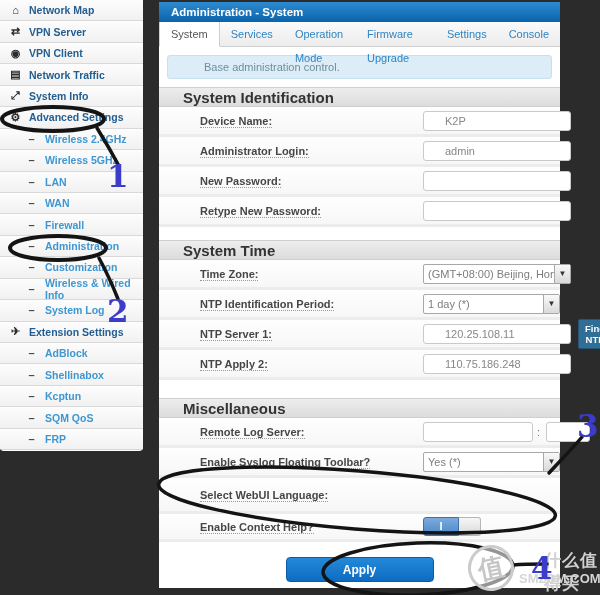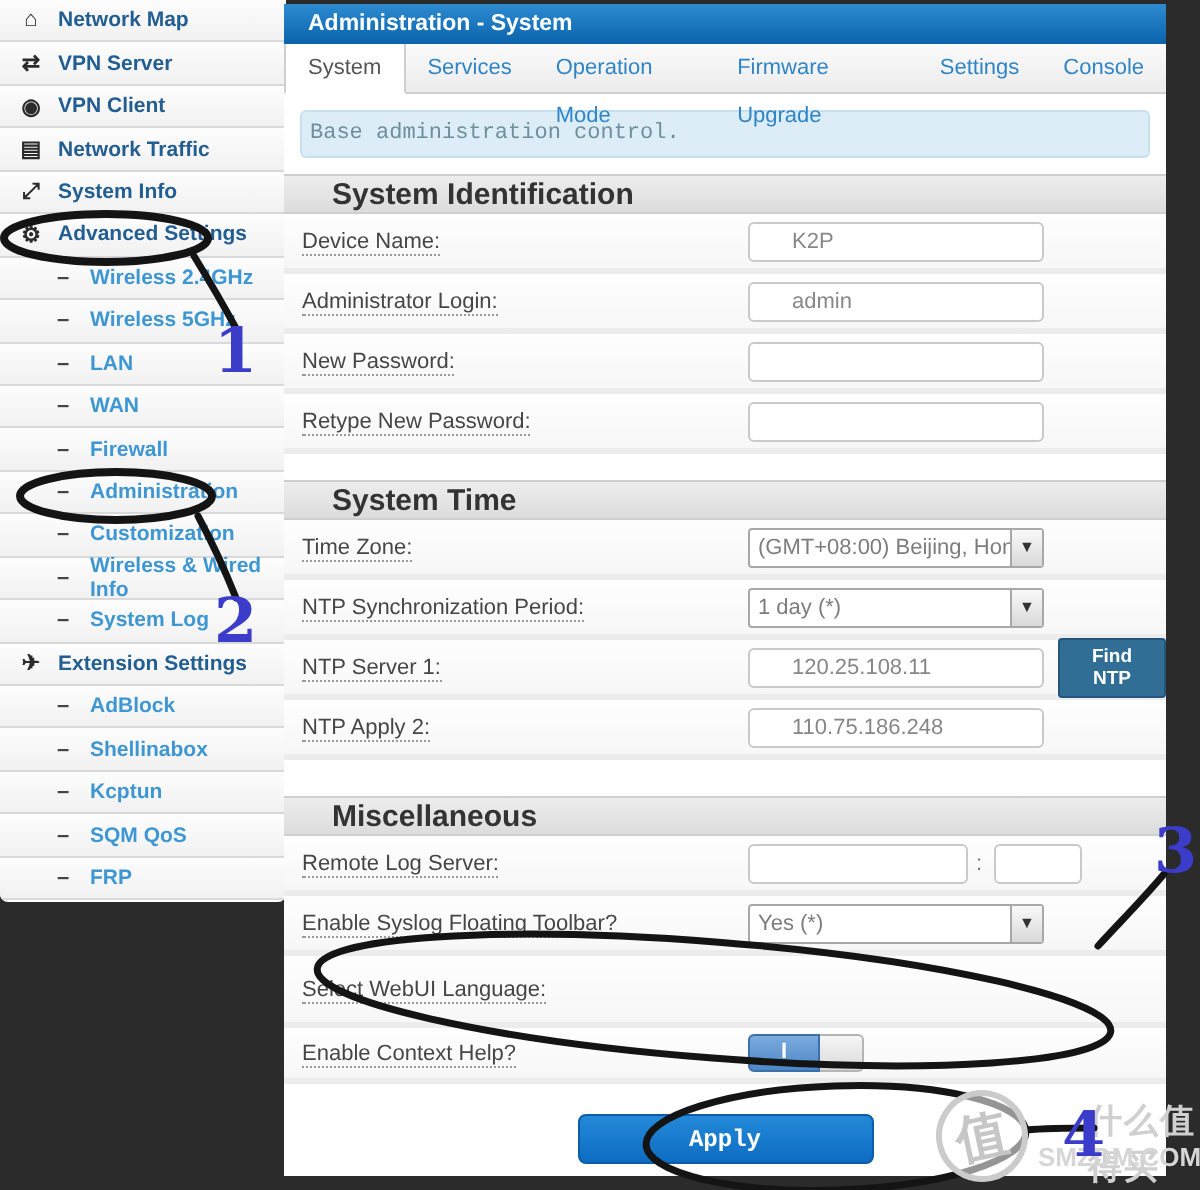--- a/index.html
+++ b/index.html
@@ -29,7 +29,7 @@
   .side-item.sub .s-label { color:#3e97d2; font-weight:600; font-size:10.5px; }
   
   #main {
-    position:absolute; left:142px; top:2px; width:441px; height:586px;
+    position:absolute; left:159px; top:2px; width:401px; height:586px;
     background:#fff;
   }
   #titlebar {

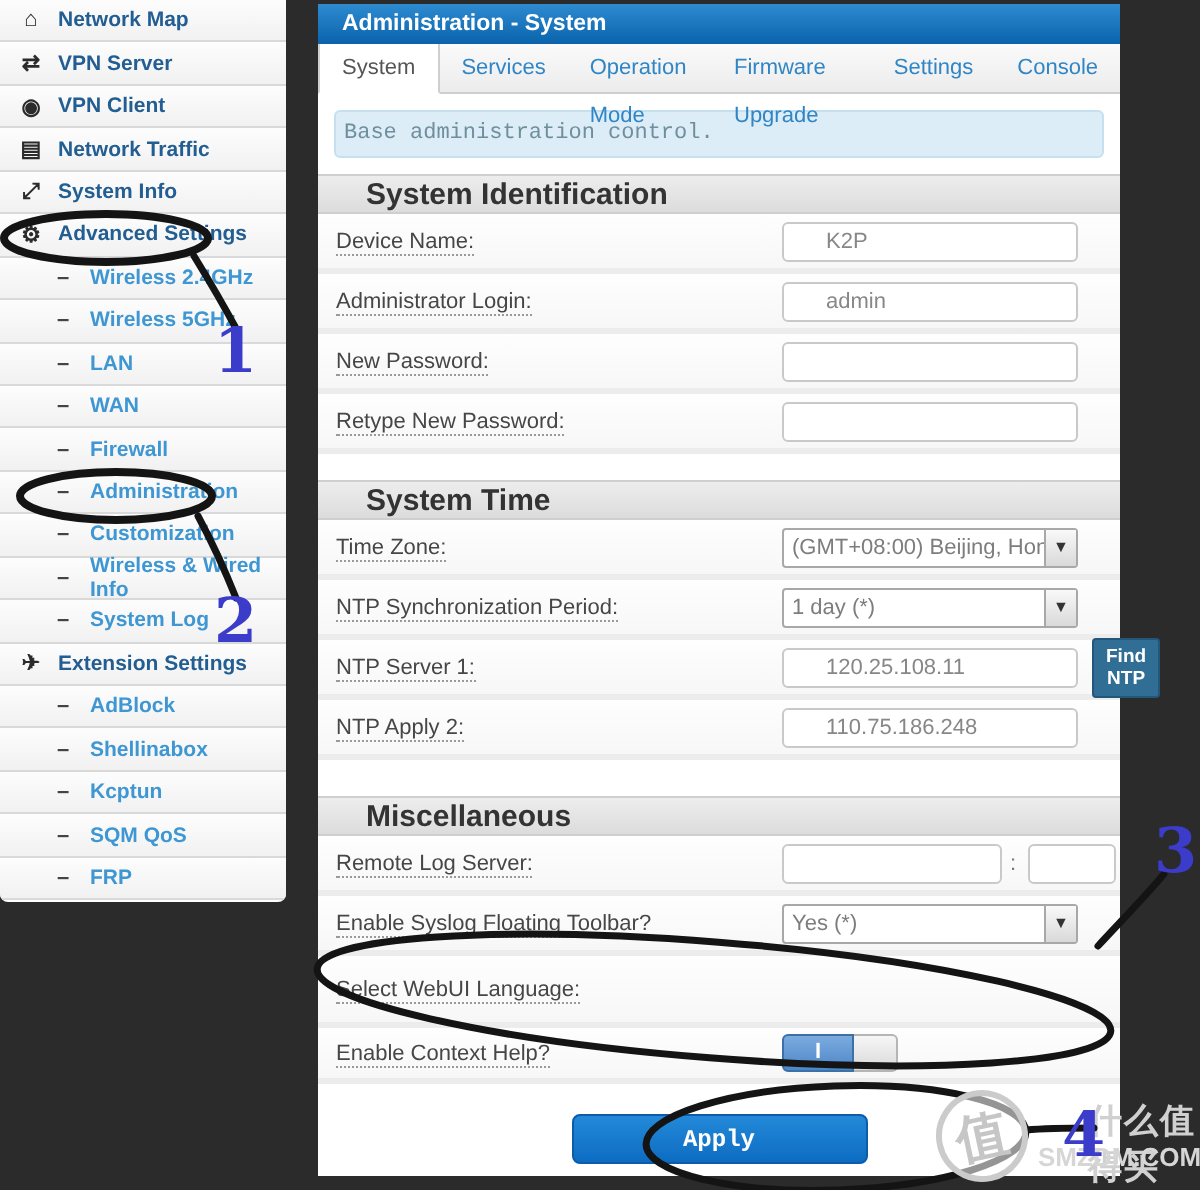--- a/index.html
+++ b/index.html
@@ -51,9 +51,9 @@
     margin-bottom:-1px; border-bottom:1px solid #fff;
   }
   #banner {
-    margin:8px; height:24px; line-height:22px; padding-left:4px;
+    margin:8px; height:24px; line-height:22px; padding-left:36px;
     background:#dcedf7; border:1px solid #c5e1f0; border-radius:3px;
-    color:#6f8f9d; font-size:11px;font-family:Liberation Mono, monospace;
+    color:#6f8f9d; font-size:11px;
   }
   .sec-header {
     height:20px; line-height:19px; padding-left:24px;

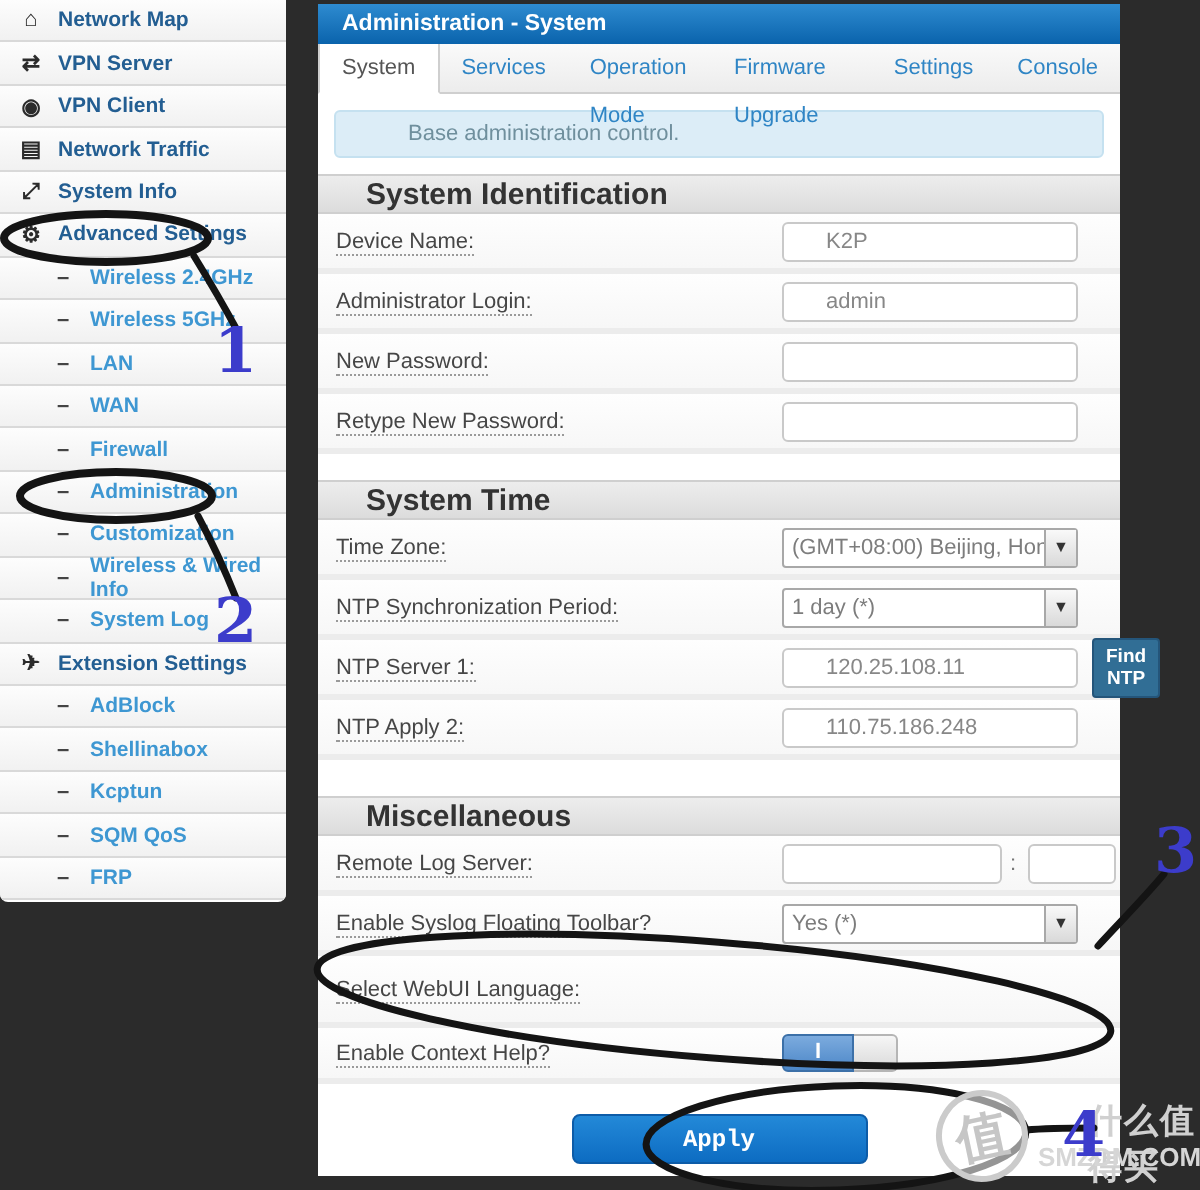--- a/index.html
+++ b/index.html
@@ -67,7 +67,7 @@
     border-bottom:3px solid #ececec;
   }
   .row .lbl {
-    width:232px; padding-left:9px; font-weight:normal; color:#464646; flex:none;
+    width:232px; padding-left:9px; font-weight:bold; color:#464646; flex:none;margin-left:32px;
   }
   .row .lbl span { border-bottom:1px dotted #9a9a9a; cursor:pointer; }
   .txt {

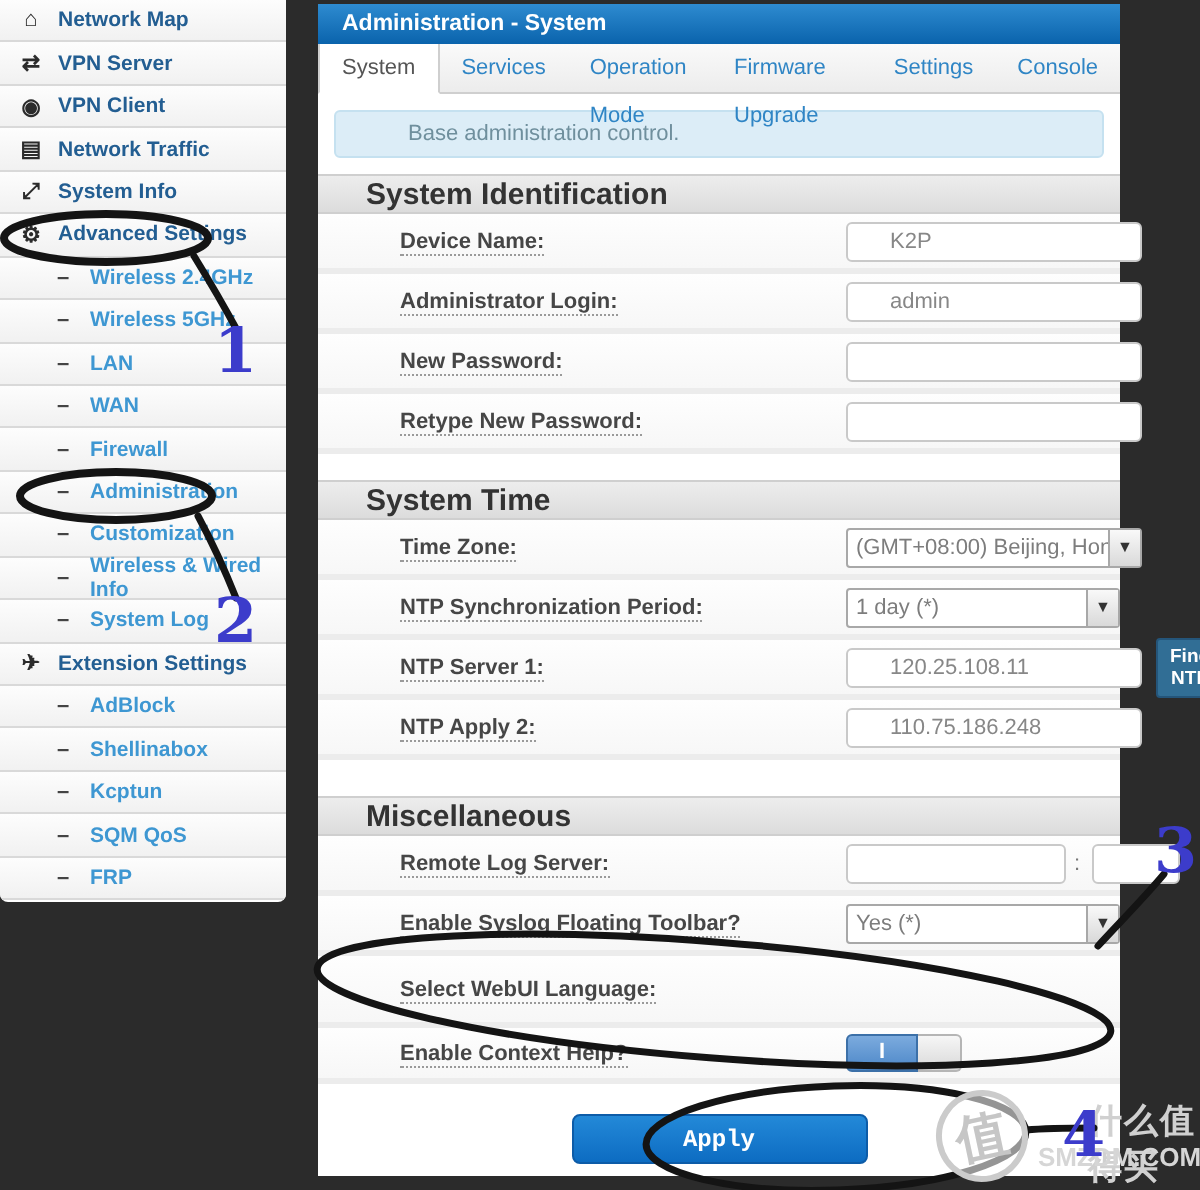--- a/index.html
+++ b/index.html
@@ -276,7 +276,7 @@
     </div>
   </div>
   <div class="row">
-    <div class="lbl"><span>NTP Synchronization Period:</span></div>
+    <div class="lbl"><span>NTP Identification Period:</span></div>
     <div class="sel">
       <span class="sel-text">1 day (*)</span>
       <span class="arrow-box">▼</span>

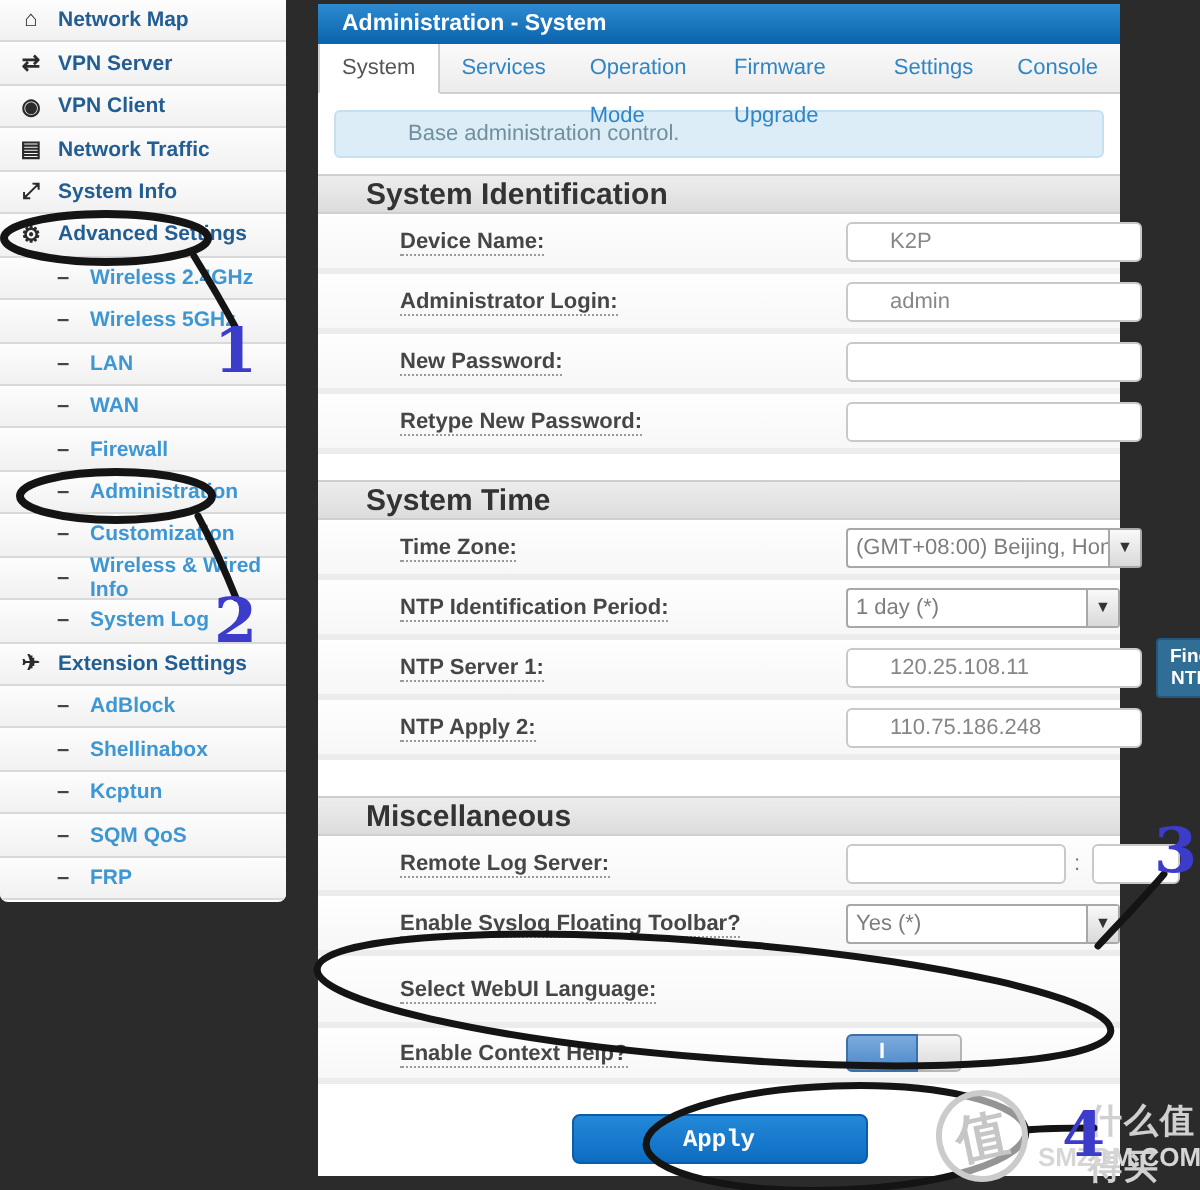--- a/index.html
+++ b/index.html
@@ -117,7 +117,7 @@
     width:148px; height:25px; border:1px solid #0d5ca8; border-radius:4px;
     background:linear-gradient(#2389d8,#0d6cc2);
     color:#fff; font-weight:bold; font-size:12px; cursor:pointer;
-    font-family:Liberation Mono, monospace;
+    font-family:Liberation Sans, sans-serif;
   }
   
   #overlay { position:absolute; left:0; top:0; width:600px; height:595px;

